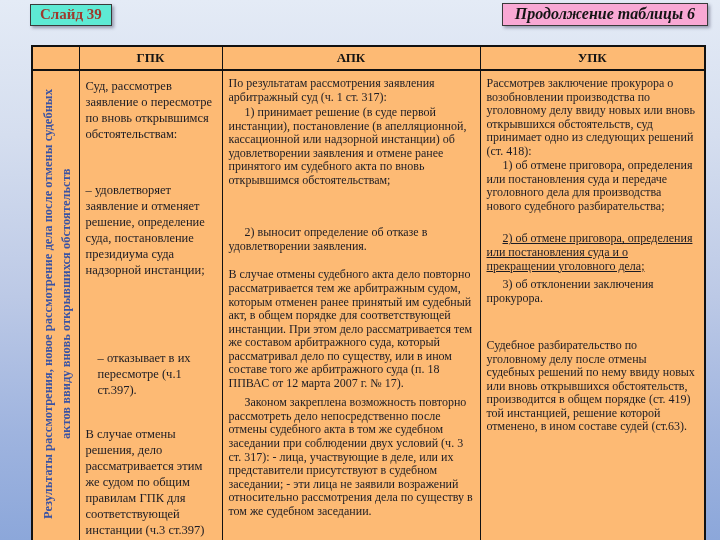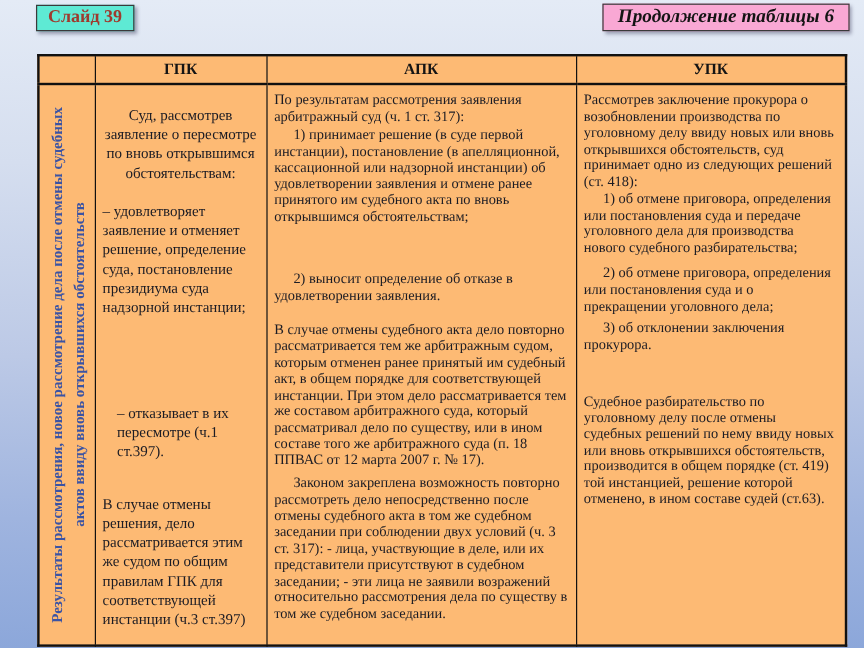--- a/index.html
+++ b/index.html
@@ -74,7 +74,7 @@
   }
 
   td.gpk-cell p { margin: 0; font-size: 12.5px; line-height: 1.28; }
-  td.gpk-cell p.g1 { margin-top: 12px; text-align: center; }
+  td.gpk-cell p.g1 { margin-top: 2px; }
   td.gpk-cell p.g2 { margin-top: 16px; }
   td.gpk-cell p.g3 { margin-top: 72px; margin-left: 12px; }
   td.gpk-cell p.g4 { margin-top: 28px; }

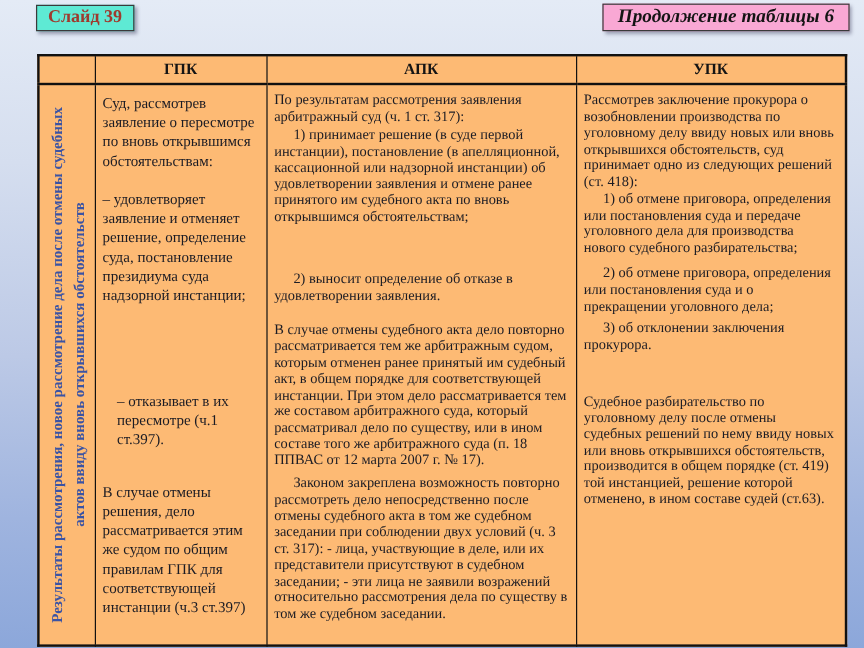--- a/index.html
+++ b/index.html
@@ -75,7 +75,7 @@
 
   td.gpk-cell p { margin: 0; font-size: 12.5px; line-height: 1.28; }
   td.gpk-cell p.g1 { margin-top: 2px; }
-  td.gpk-cell p.g2 { margin-top: 16px; }
+  td.gpk-cell p.g2 { margin-top: 40px; }
   td.gpk-cell p.g3 { margin-top: 72px; margin-left: 12px; }
   td.gpk-cell p.g4 { margin-top: 28px; }
 

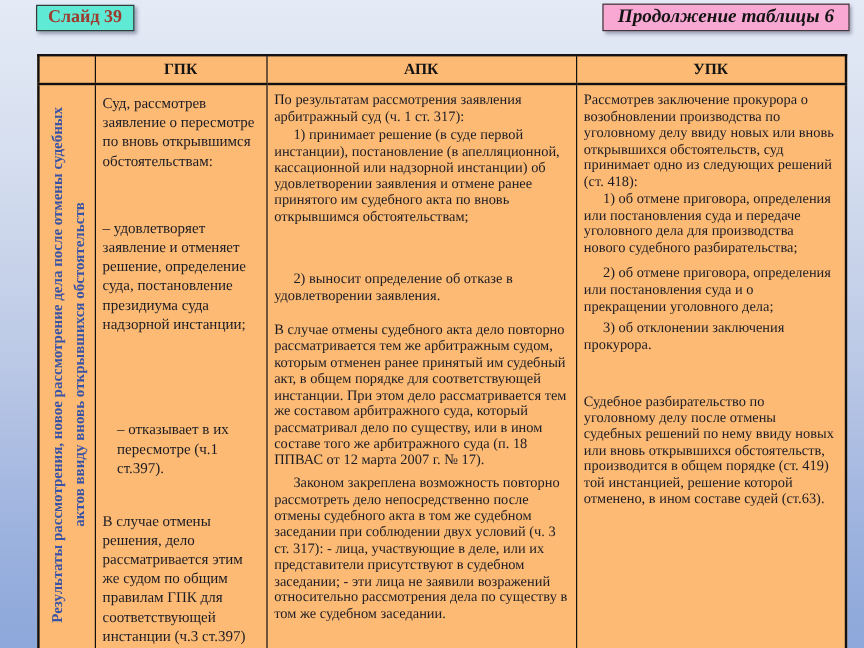--- a/index.html
+++ b/index.html
@@ -89,7 +89,7 @@
   td.upk-cell p { margin: 0; font-size: 12px; line-height: 1.13; }
   td.upk-cell p.u1 { margin-top: 1px; }
   td.upk-cell p.u2 { margin-top: 1px; text-indent: 16px; }
-  td.upk-cell p.u3 { margin-top: 8px; text-indent: 16px; }
+  td.upk-cell p.u3 { margin-top: 19px; text-indent: 16px; text-decoration: underline; }
   td.upk-cell p.u4 { margin-top: 5px; text-indent: 16px; }
   td.upk-cell p.u5 { margin-top: 34px; }
 </style>

